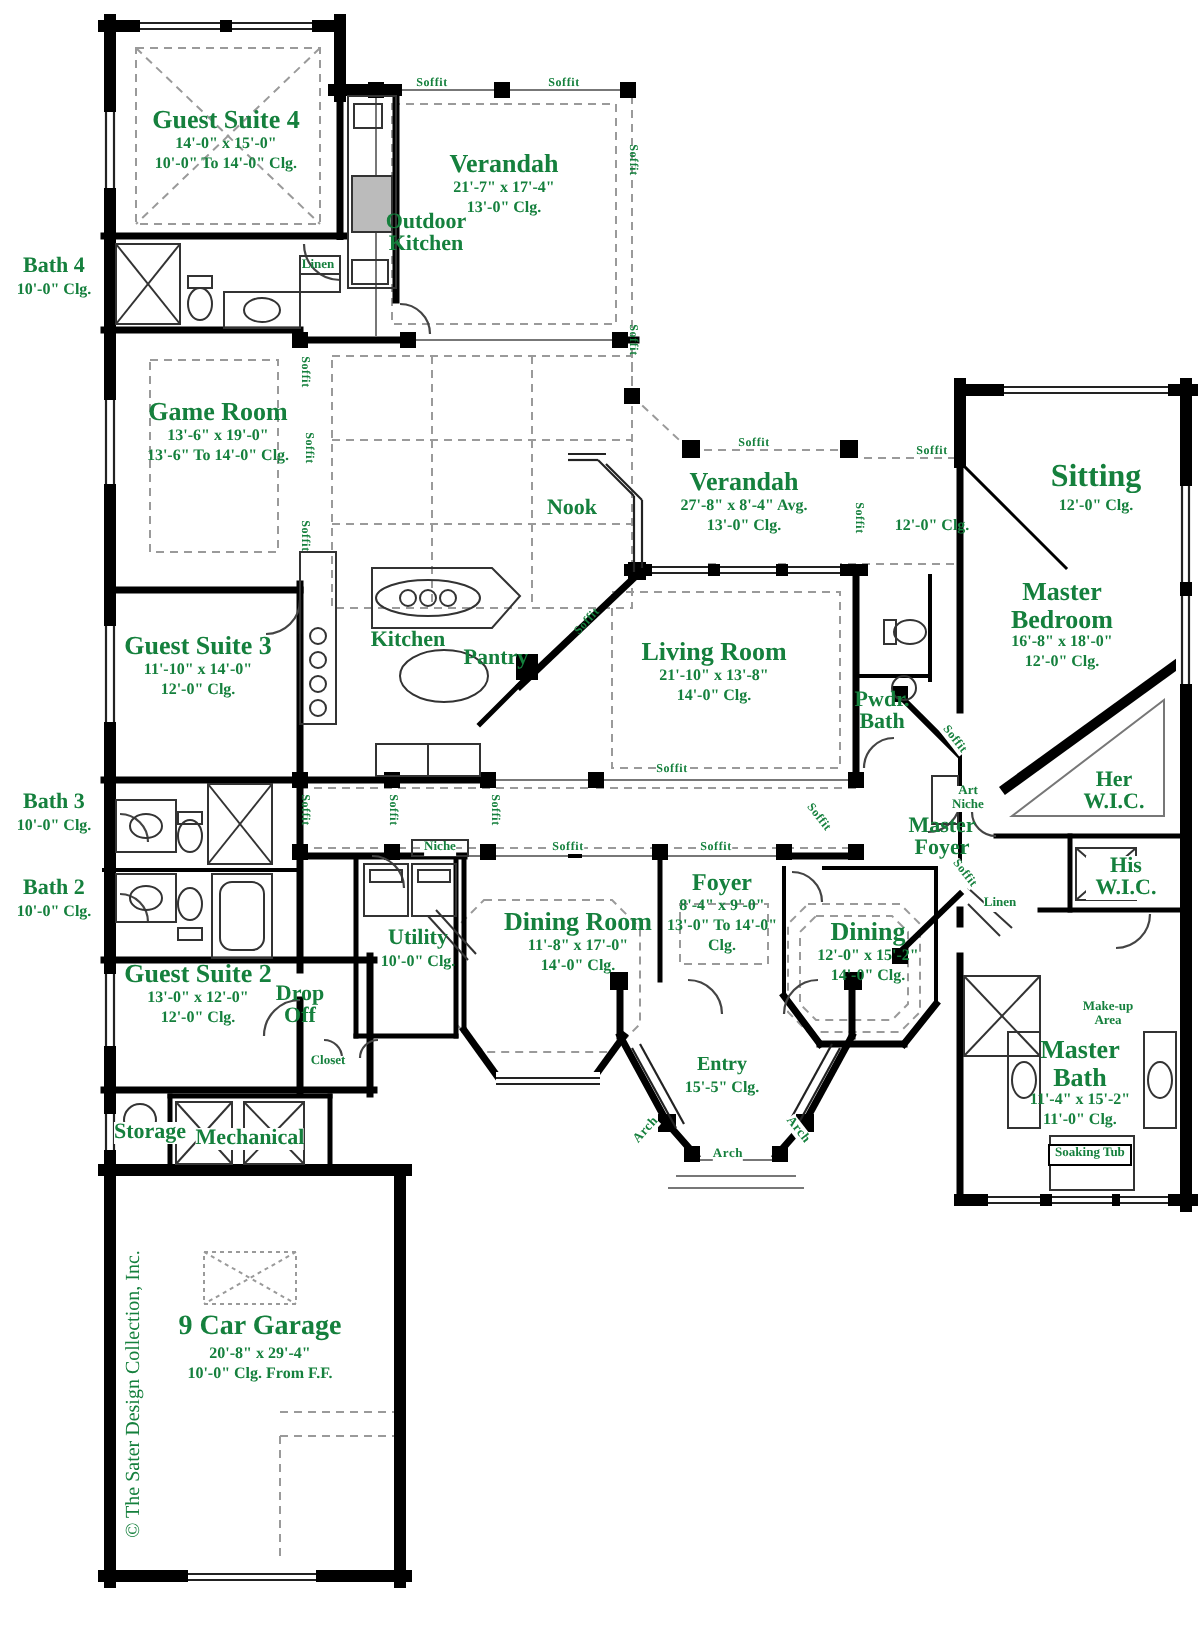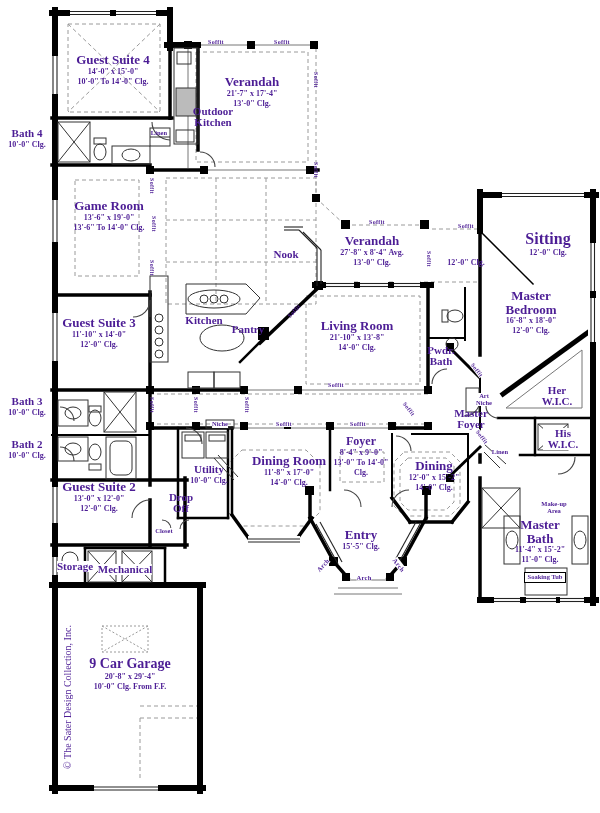--- a/index.html
+++ b/index.html
@@ -4,7 +4,7 @@
 <style>
   html,body{margin:0;padding:0;background:#fff;}
   #plan{position:relative;width:600px;height:813px;background:#fff;overflow:hidden;
-        font-family:"Liberation Serif","DejaVu Serif",serif;color:#4c1d95;}
+        font-family:"Liberation Serif","DejaVu Serif",serif;color:#15803d;}
   #plan svg{position:absolute;left:0;top:0;}
   .rblock{position:absolute;transform:translateX(-50%);text-align:center;white-space:nowrap;z-index:5;}
   .rname{font-weight:bold;font-size:13px;line-height:1.05;}

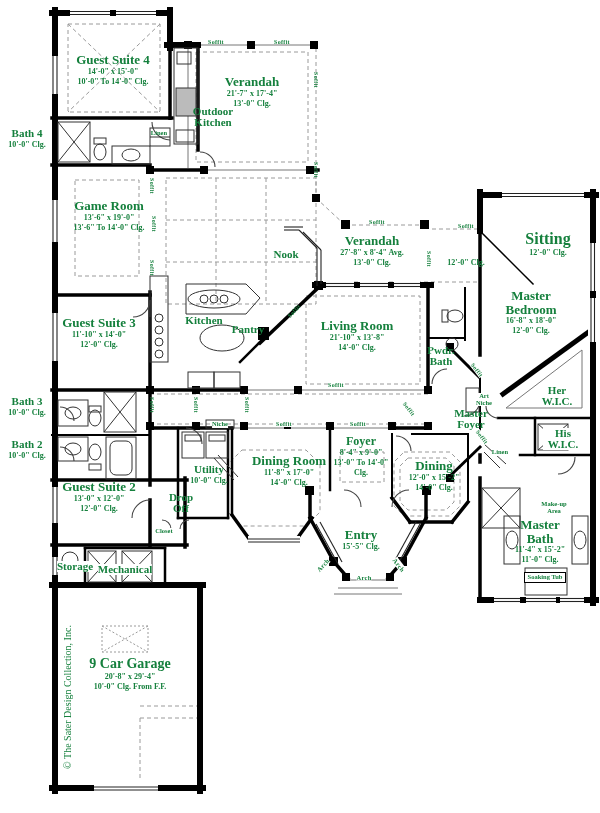--- a/index.html
+++ b/index.html
@@ -461,7 +461,7 @@
     <div class="rdim">12'-0" Clg.</div>
   </div>
 
-  <div class="slab wrap" style="left:181px;top:492px;width:40px">Drop Off</div>
+  <div class="slab wrap" style="left:150px;top:492px;width:40px">Drop Off</div>
   <div class="slab tiny" style="left:164px;top:528px;background:#fff">Closet</div>
   <div class="slab" style="left:125px;top:564px;background:#fff">Mechanical</div>
   <div class="slab" style="left:75px;top:561px;background:#fff">Storage</div>

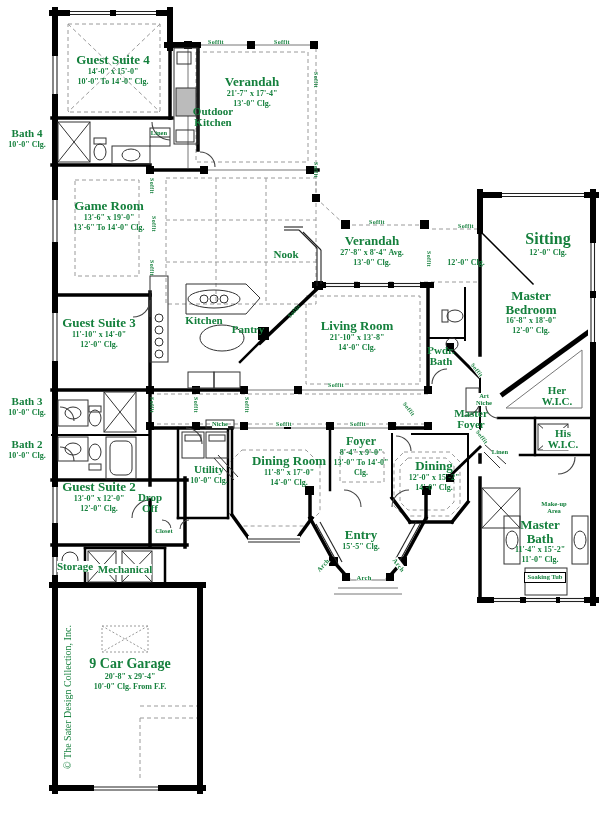--- a/index.html
+++ b/index.html
@@ -467,7 +467,7 @@
   <div class="slab" style="left:75px;top:561px;background:#fff">Storage</div>
 
   <div class="rblock" style="left:361px;top:528px">
-    <div class="rname" style="font-size:13px">Entry</div>
+    <div class="rname" style="font-size:10px">Entry</div>
     <div class="rdim">15'-5" Clg.</div>
   </div>
 

